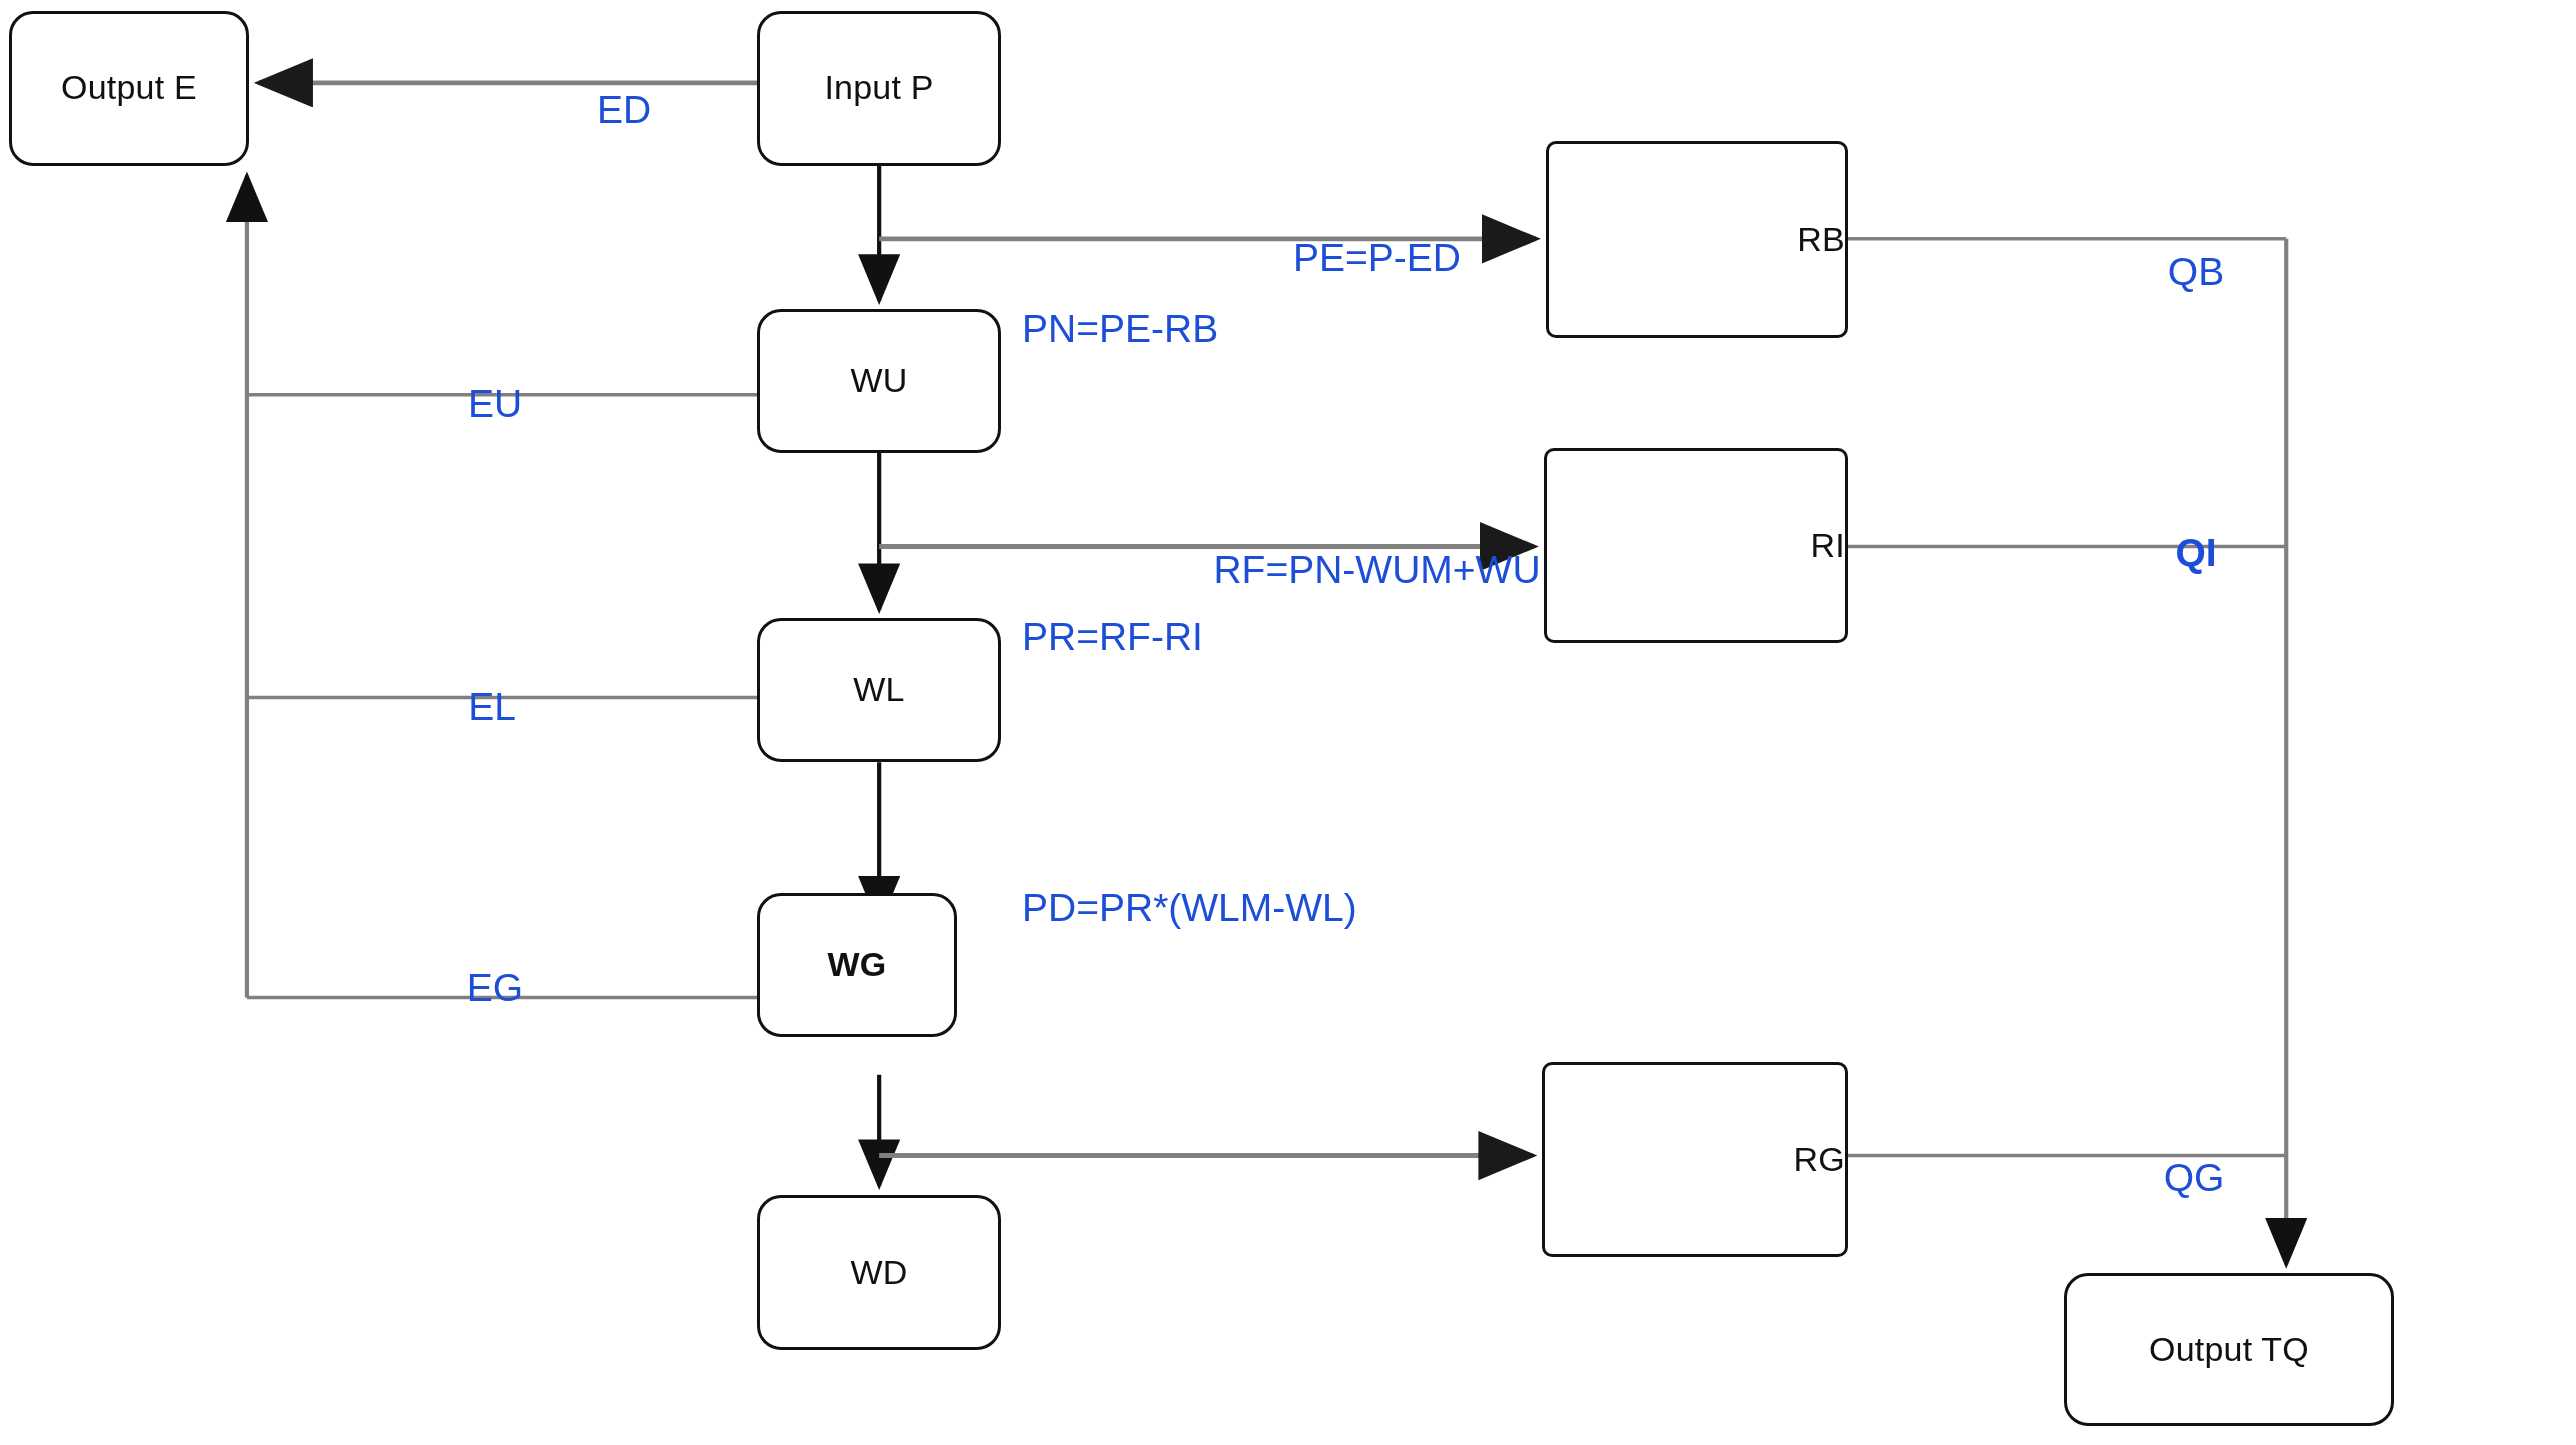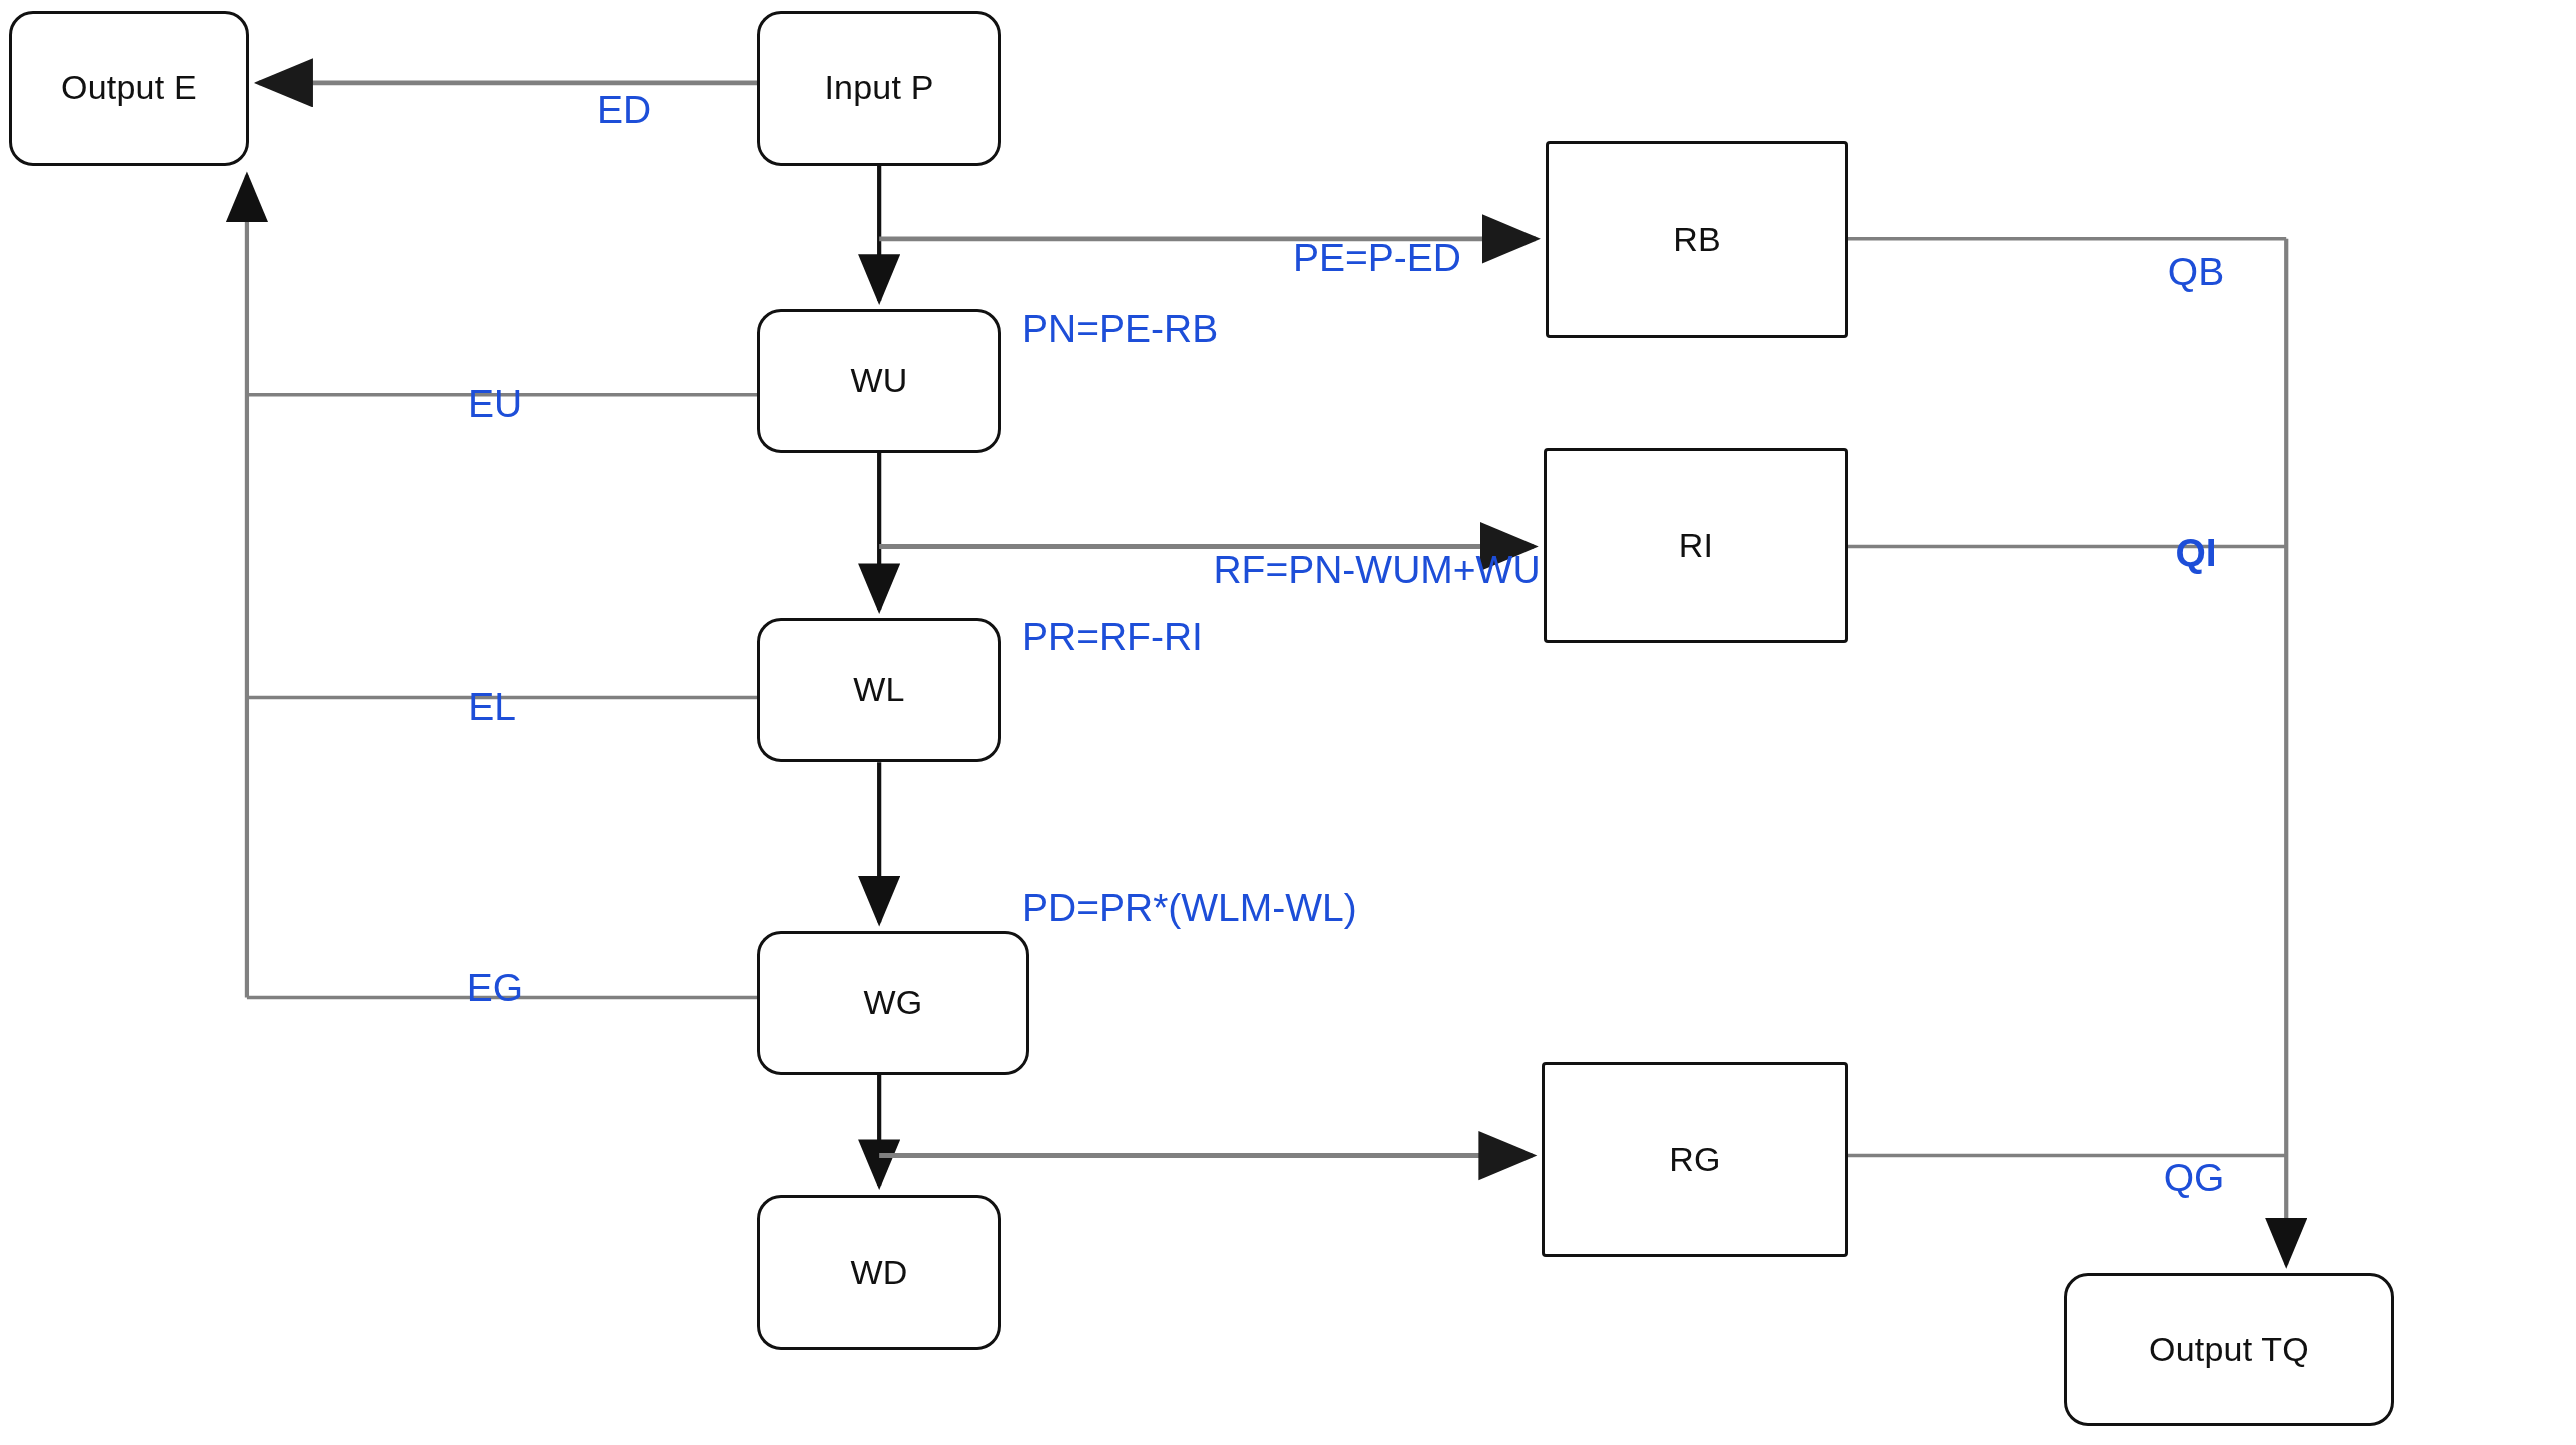--- a/index.html
+++ b/index.html
@@ -44,7 +44,8 @@
     border-radius: 24px;
   }
   .node.sharp {
-    border-radius: 4px;
+    border-radius: 10px;
+    justify-content: flex-end;
   }
   
   .edge-label {

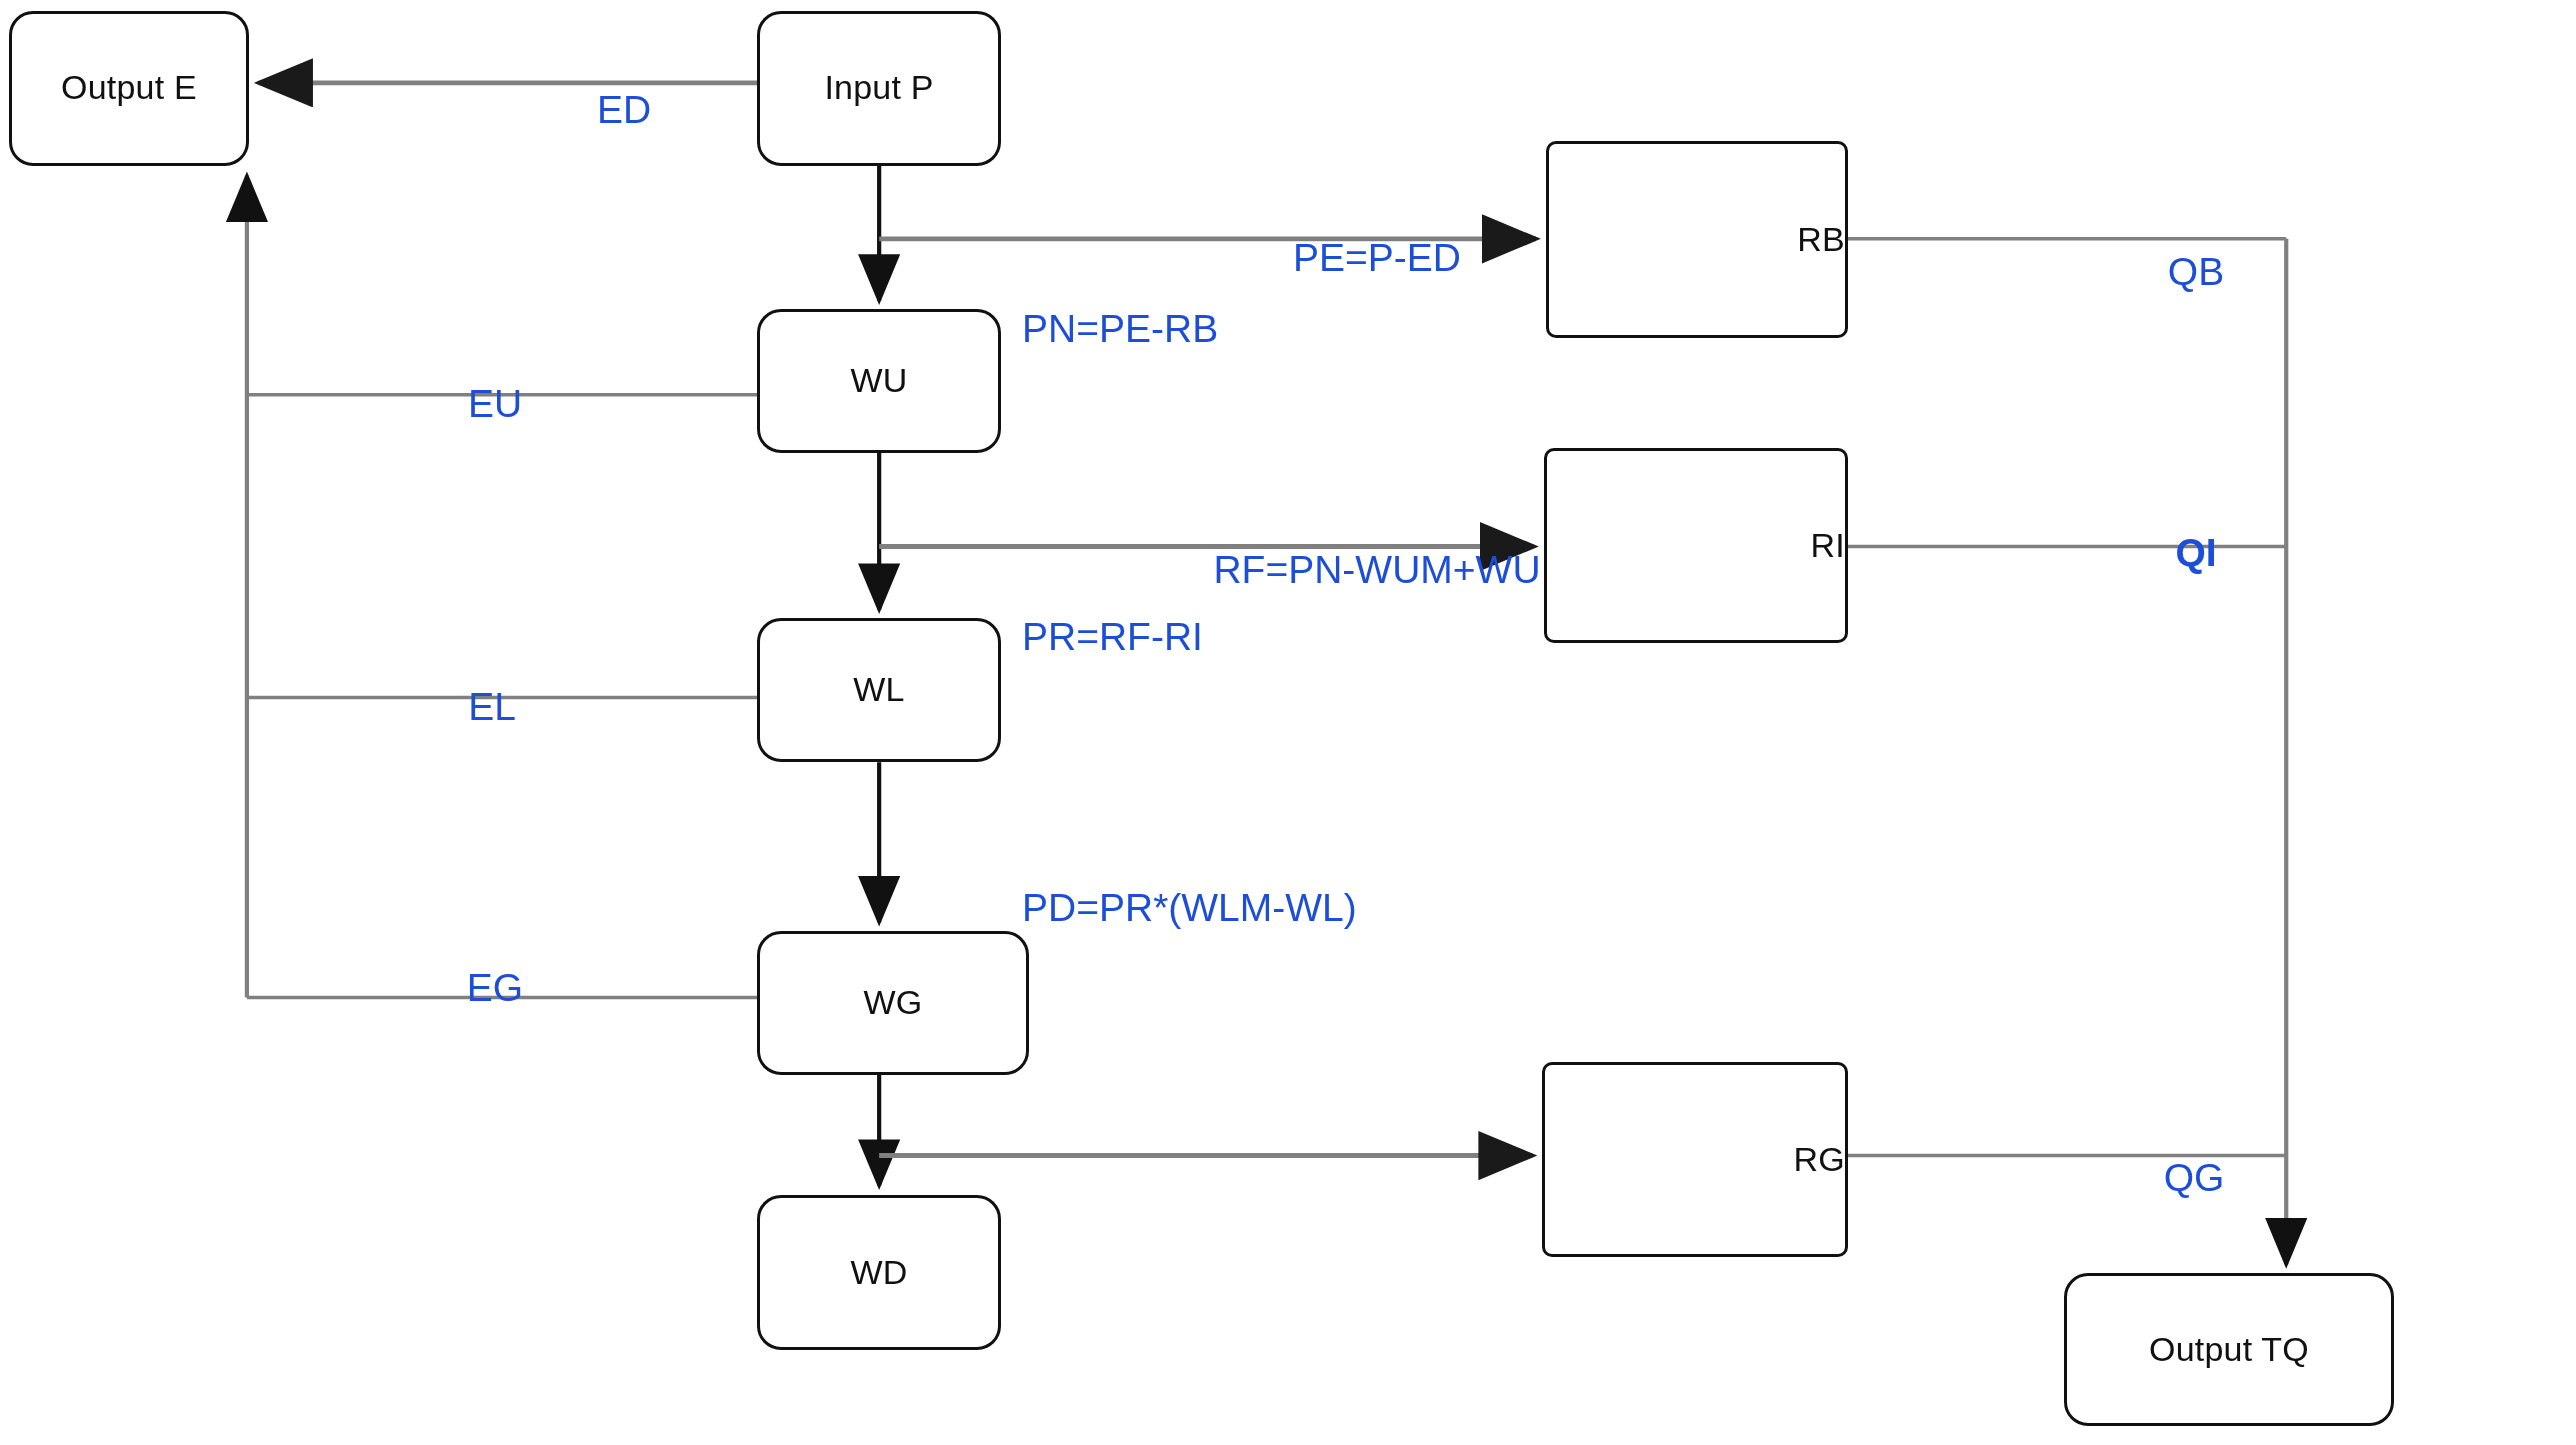--- a/index.html
+++ b/index.html
@@ -147,7 +147,7 @@
     <span>WL</span>
   </div>
 
-  <div class="node rounded" style="left:757px; top:931px; width:272px; height:144px;">
+  <div class="node rounded" style="left:757px; top:893px; width:200px; height:144px;font-weight:bold;">
     <span>WG</span>
   </div>
 

